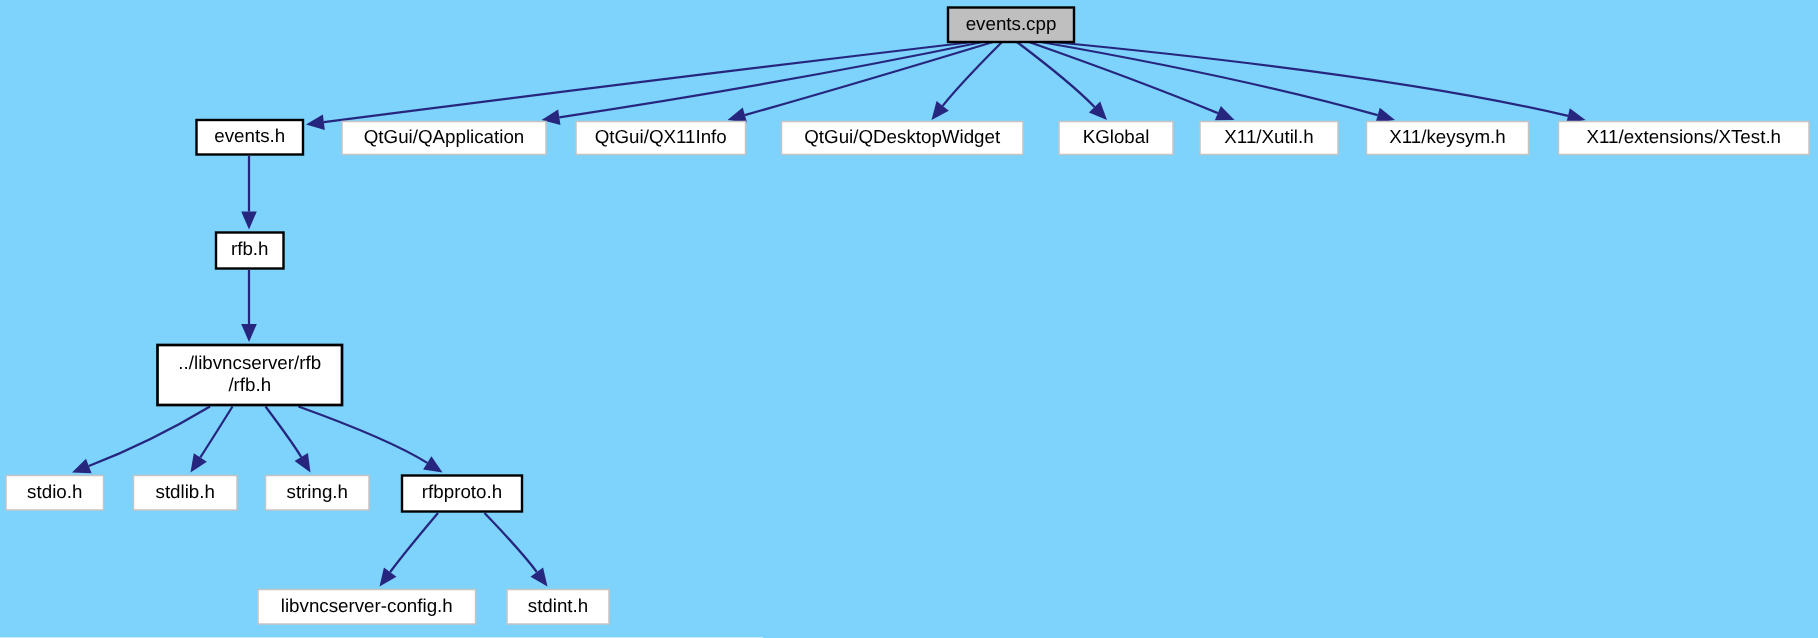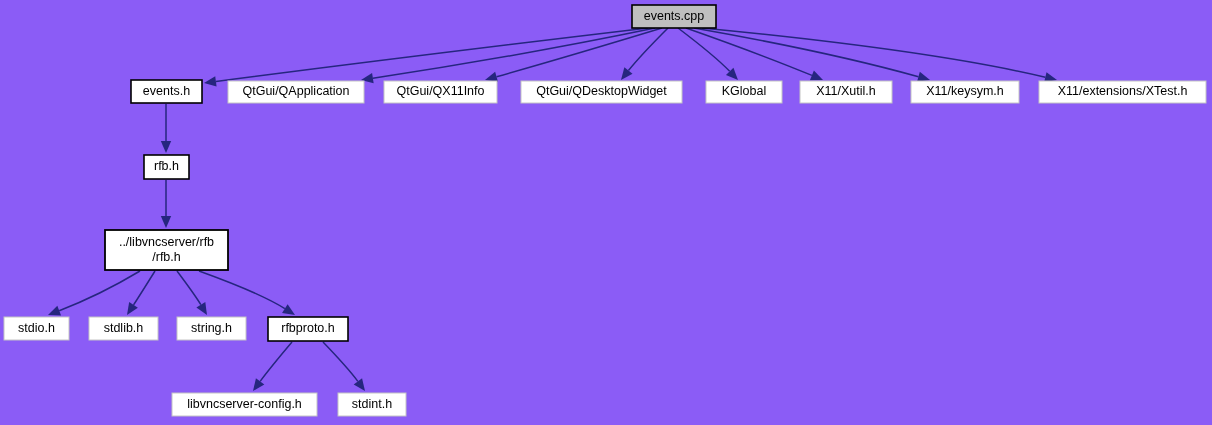--- a/index.html
+++ b/index.html
@@ -17,7 +17,7 @@
     position: relative;
     width: 1212px;
     height: 425px;
-    background: #8b5cf6;
+    background: #7dd3fc;
   }
   svg#graph-svg {
     position: absolute;

